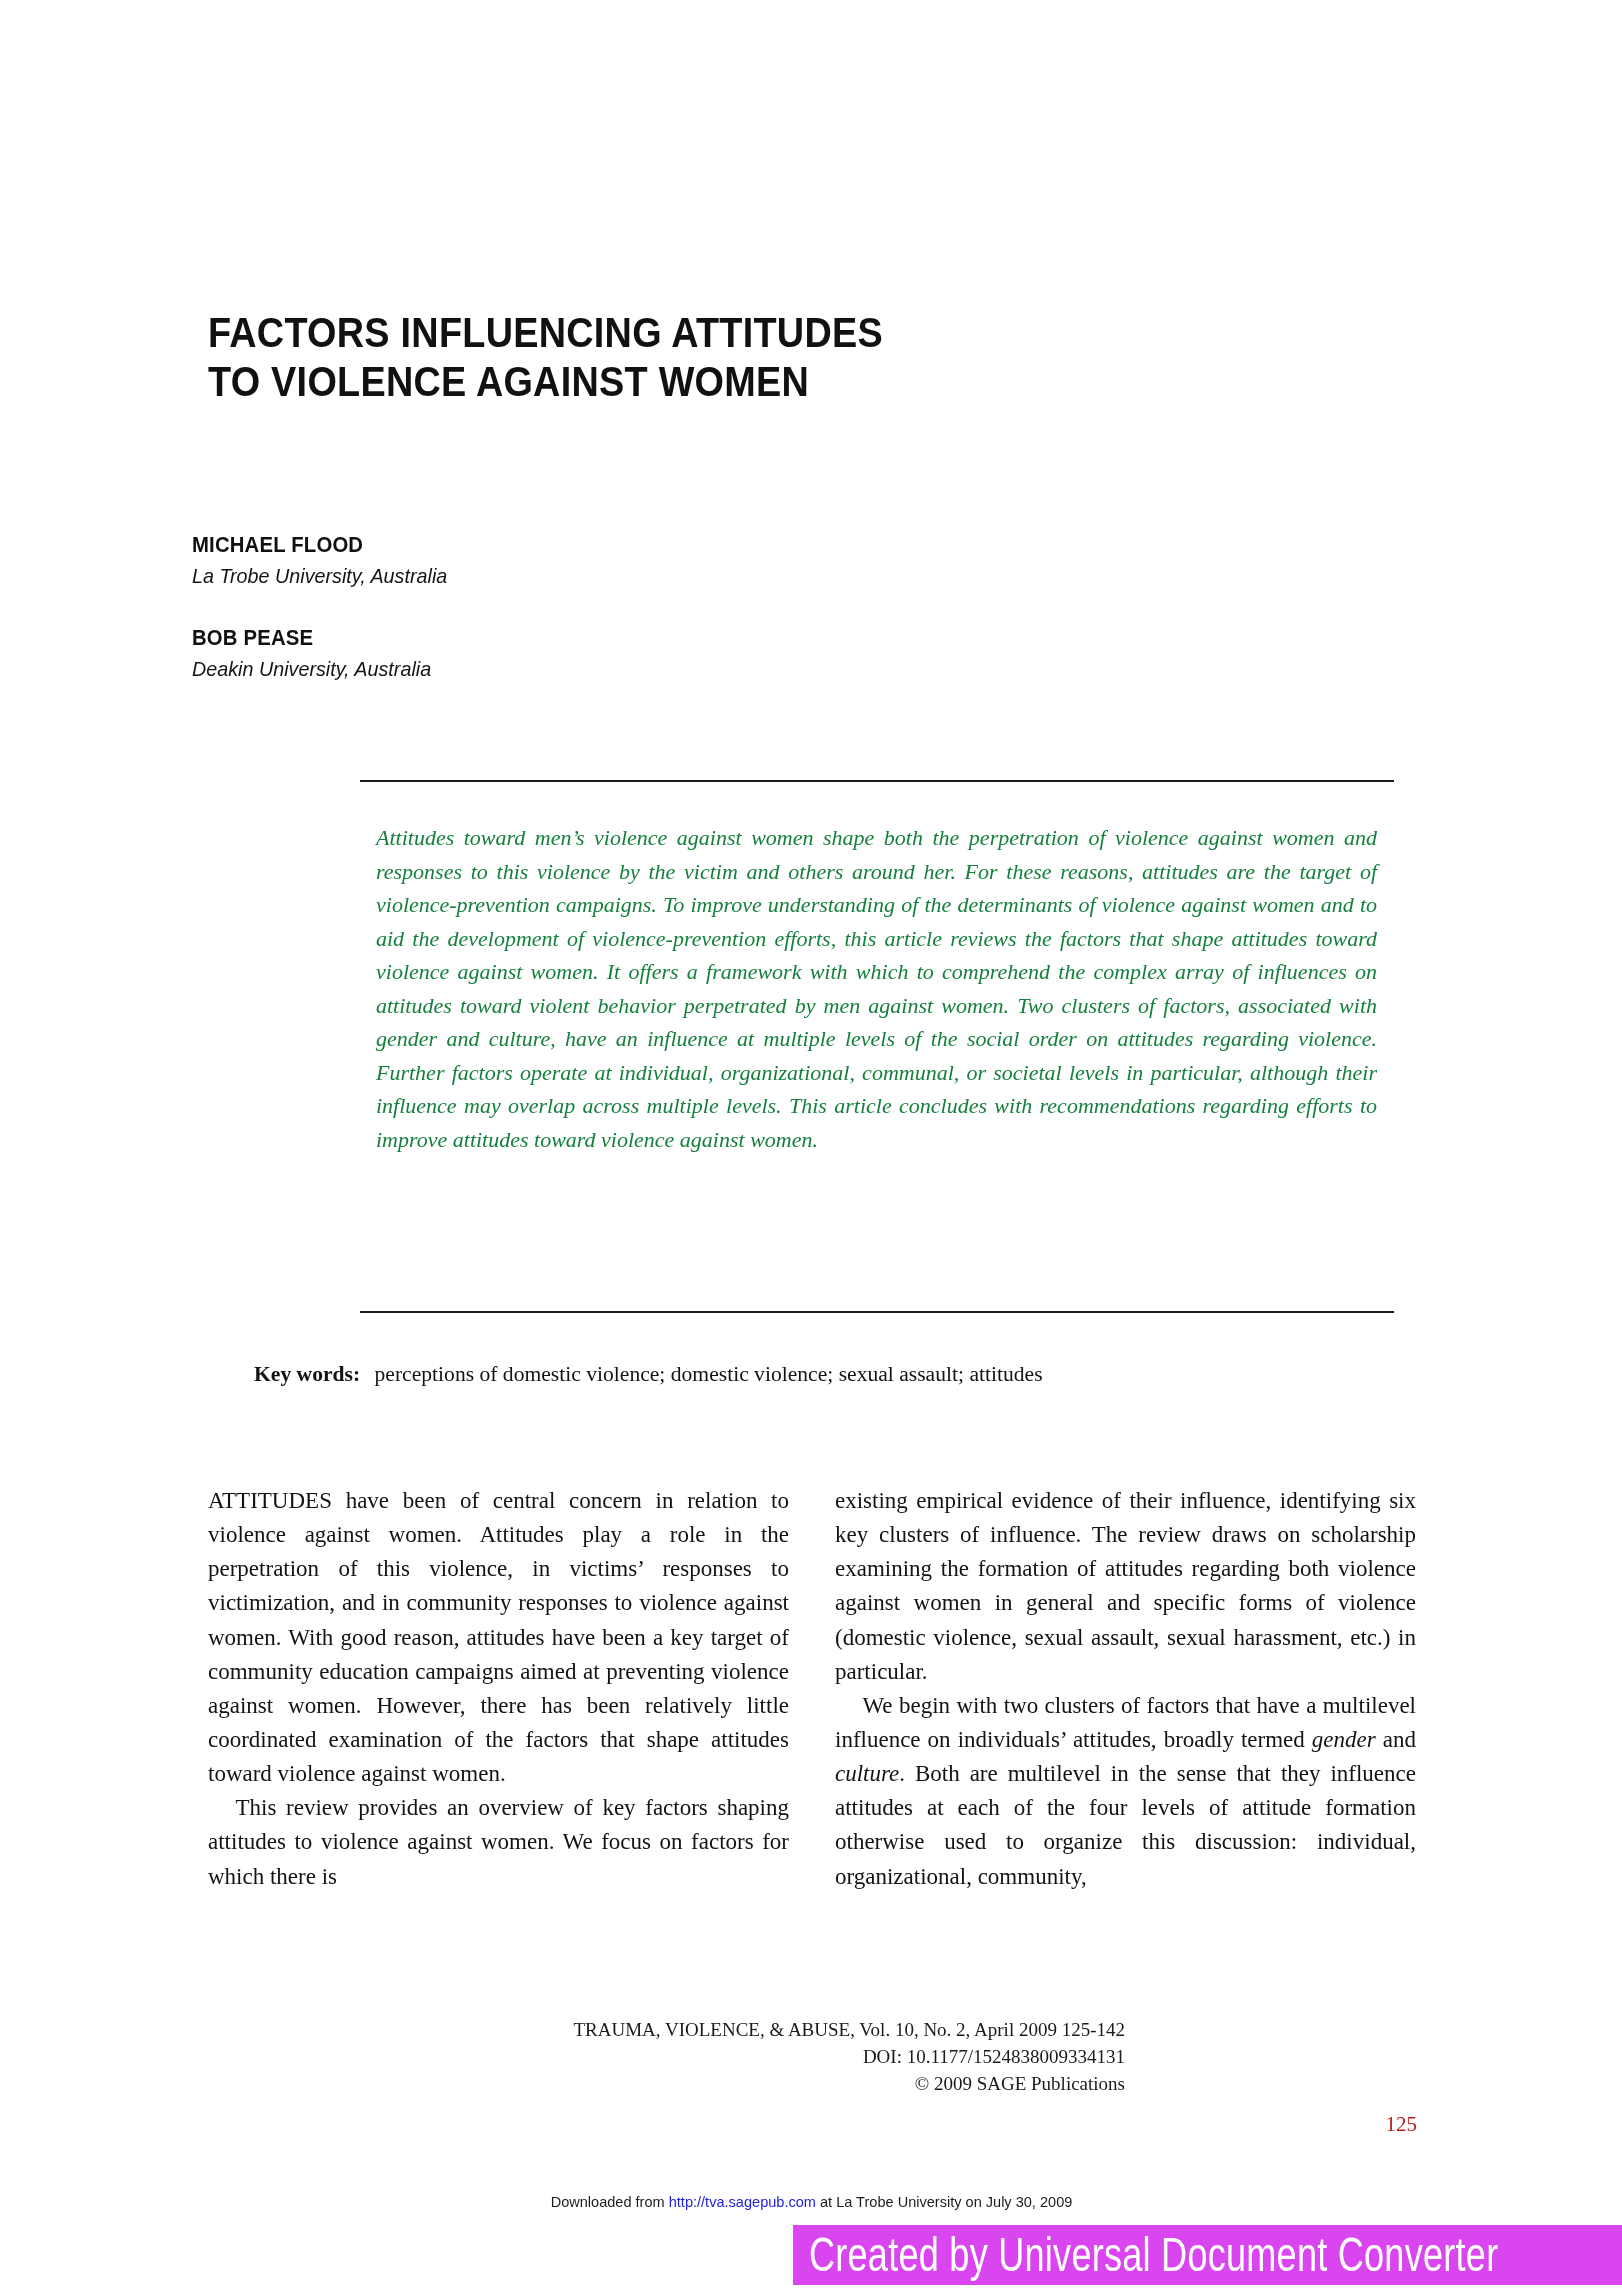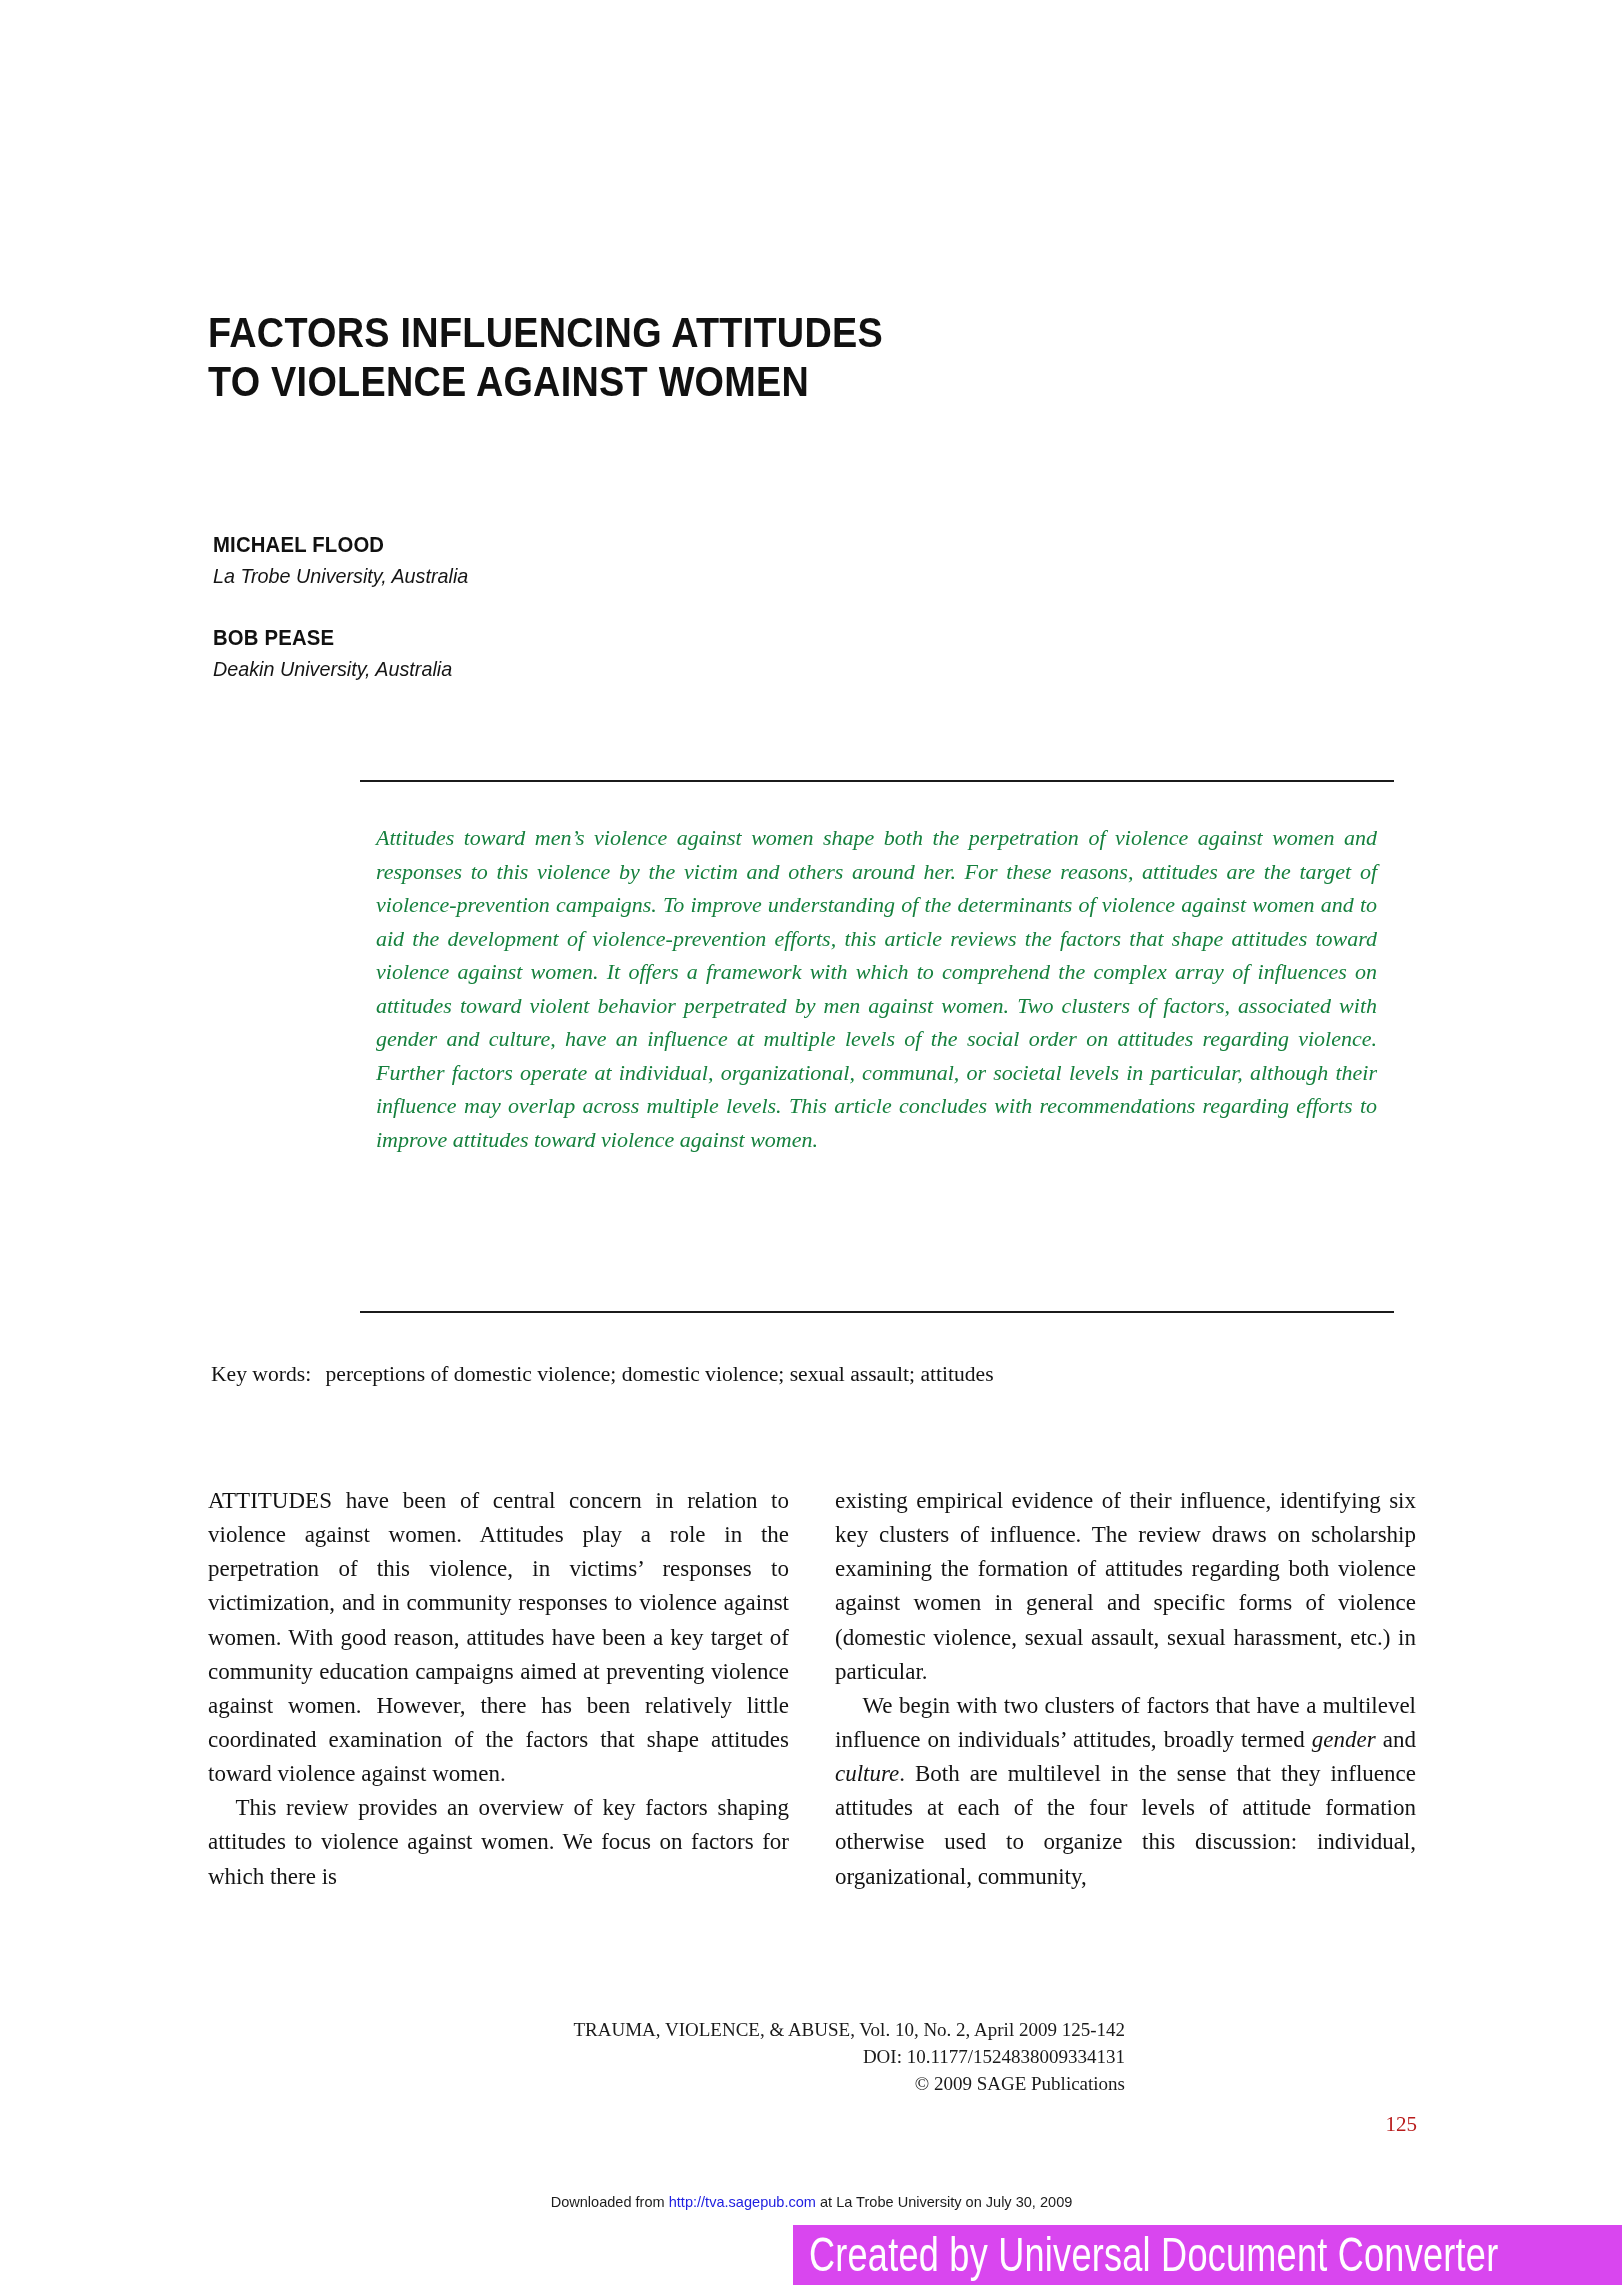--- a/index.html
+++ b/index.html
@@ -44,7 +44,7 @@
   
   .authors {
     position: absolute;
-    left: 213px;
+    left: 192px;
     top: 531px;
     width: 916px;
   }

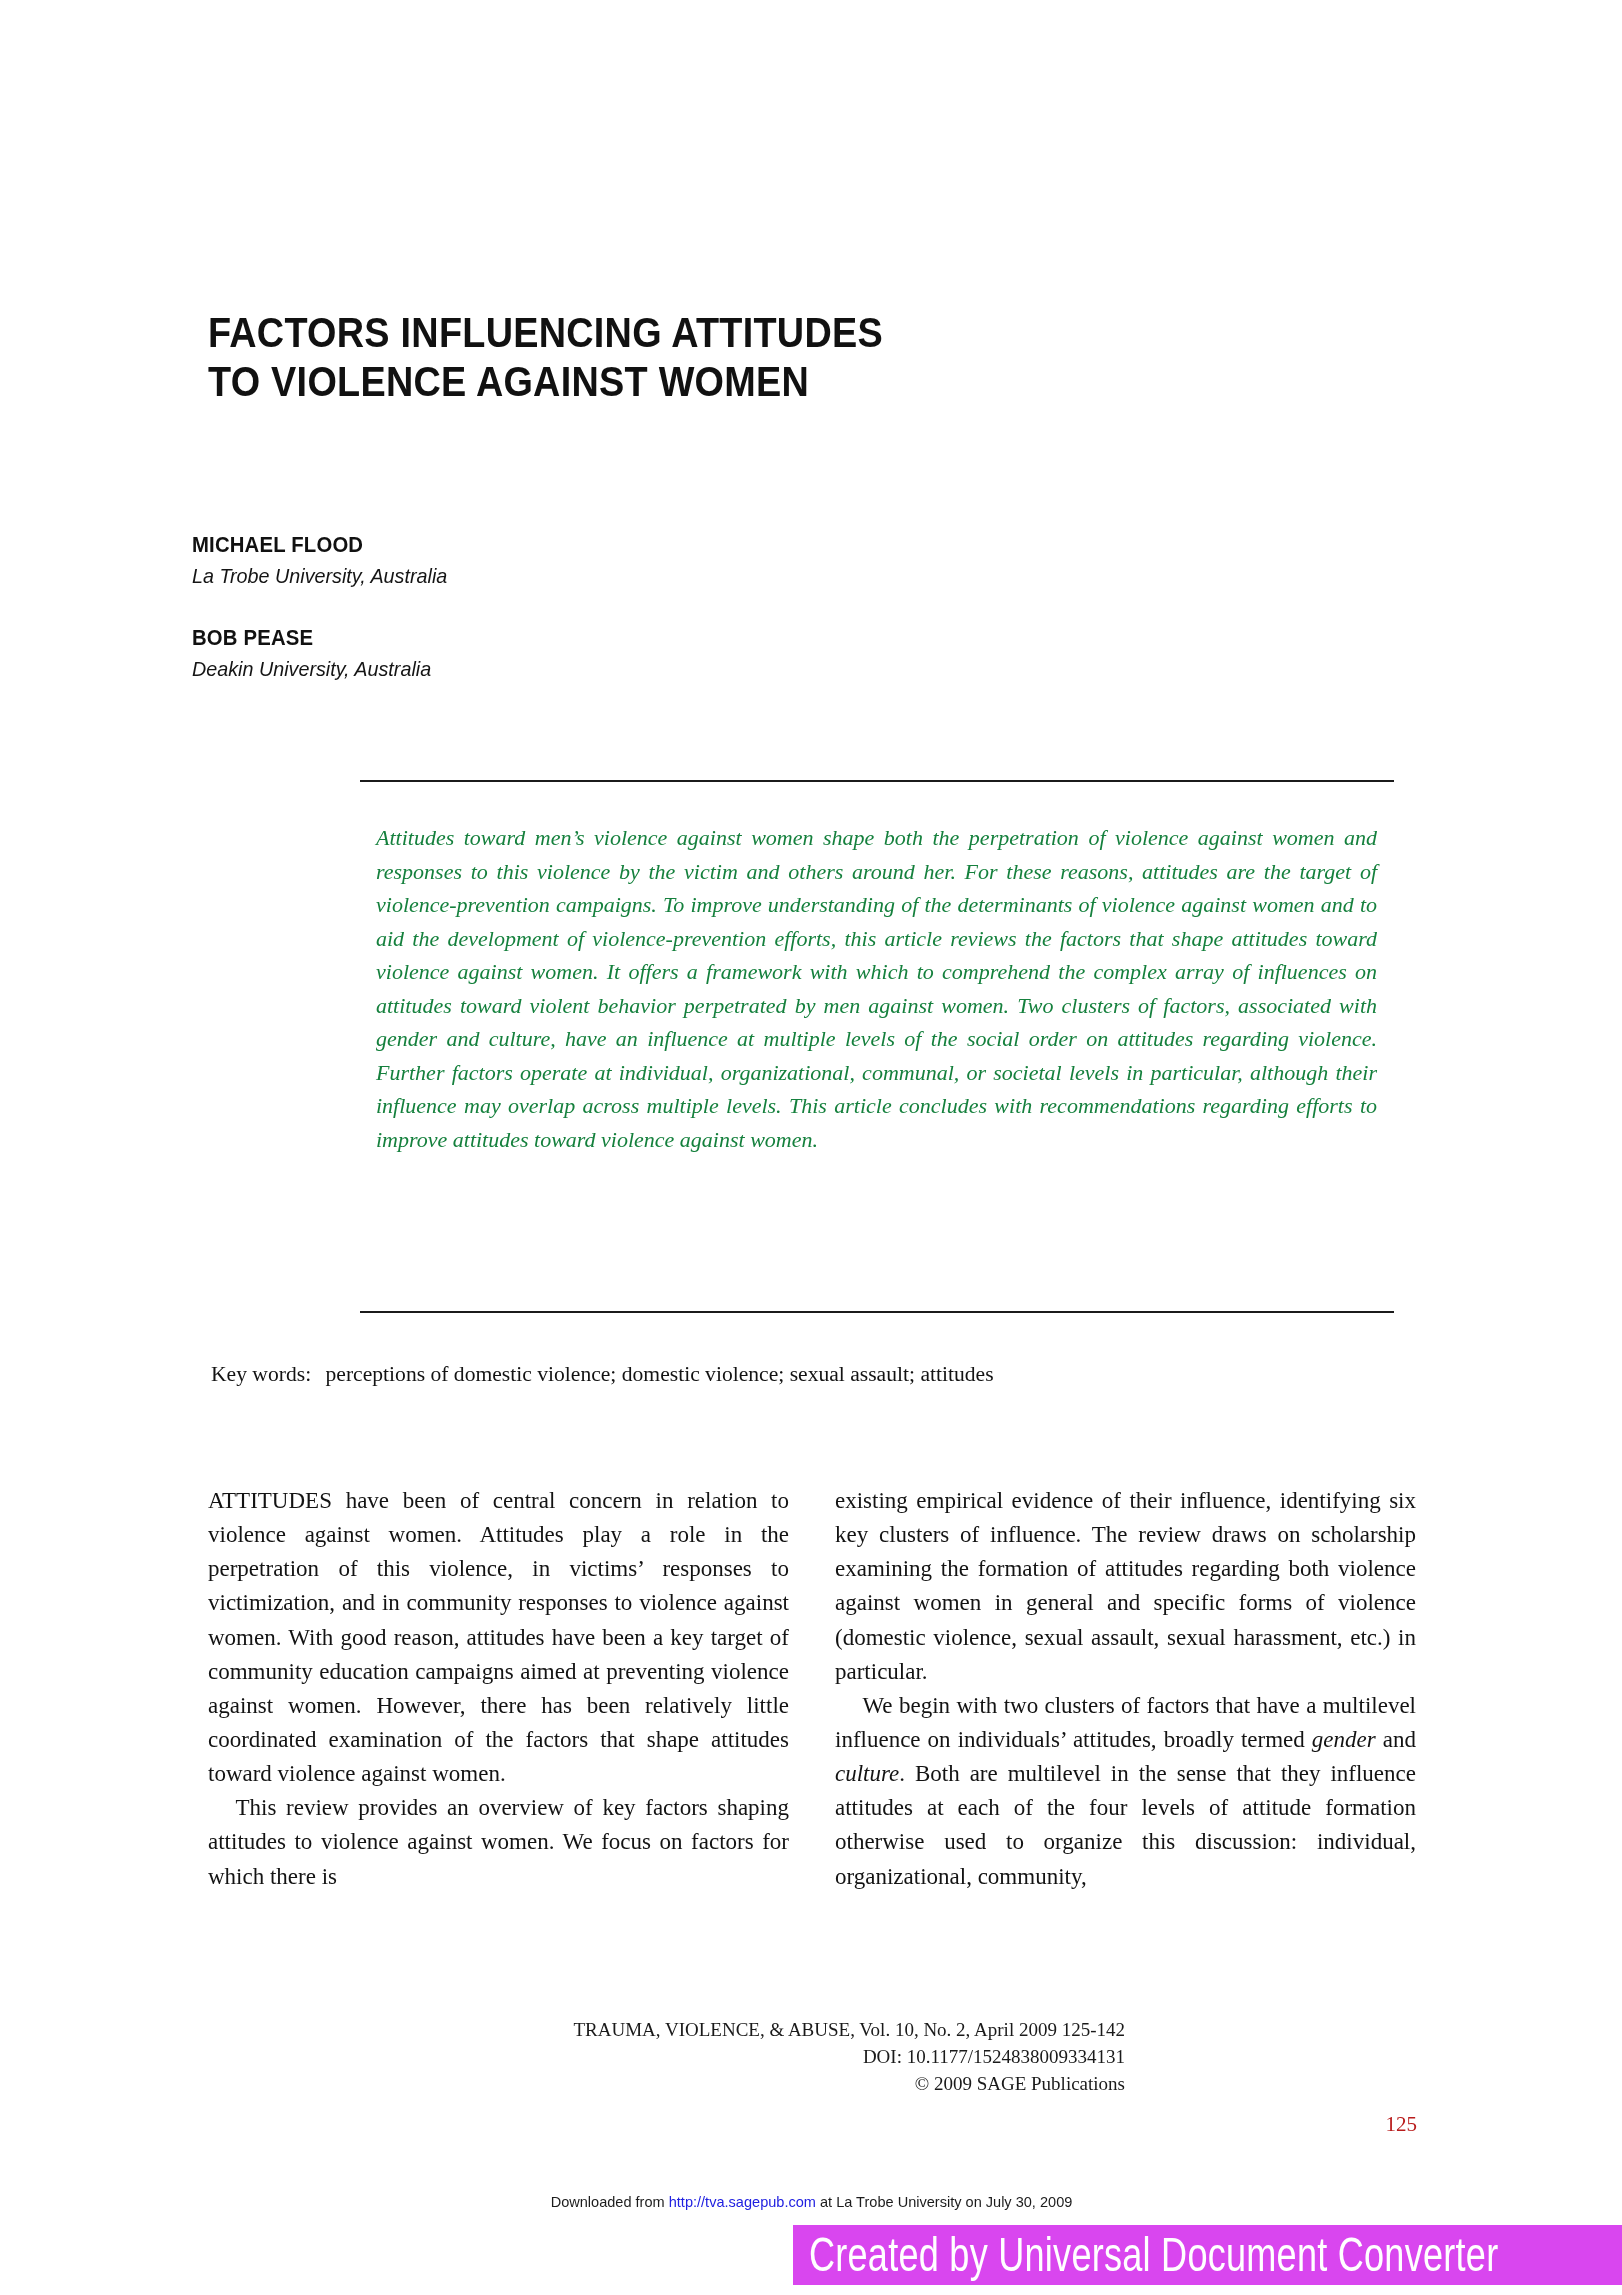--- a/index.html
+++ b/index.html
@@ -112,9 +112,10 @@
     white-space: nowrap;
   }
   .keywords .kw-label {
-    font-weight: normal;
+    font-weight: bold;
     font-style: normal;
     margin-right: 14.4px;
+    margin-left: 43px;
   }
   .keywords .kw-terms { }
 

